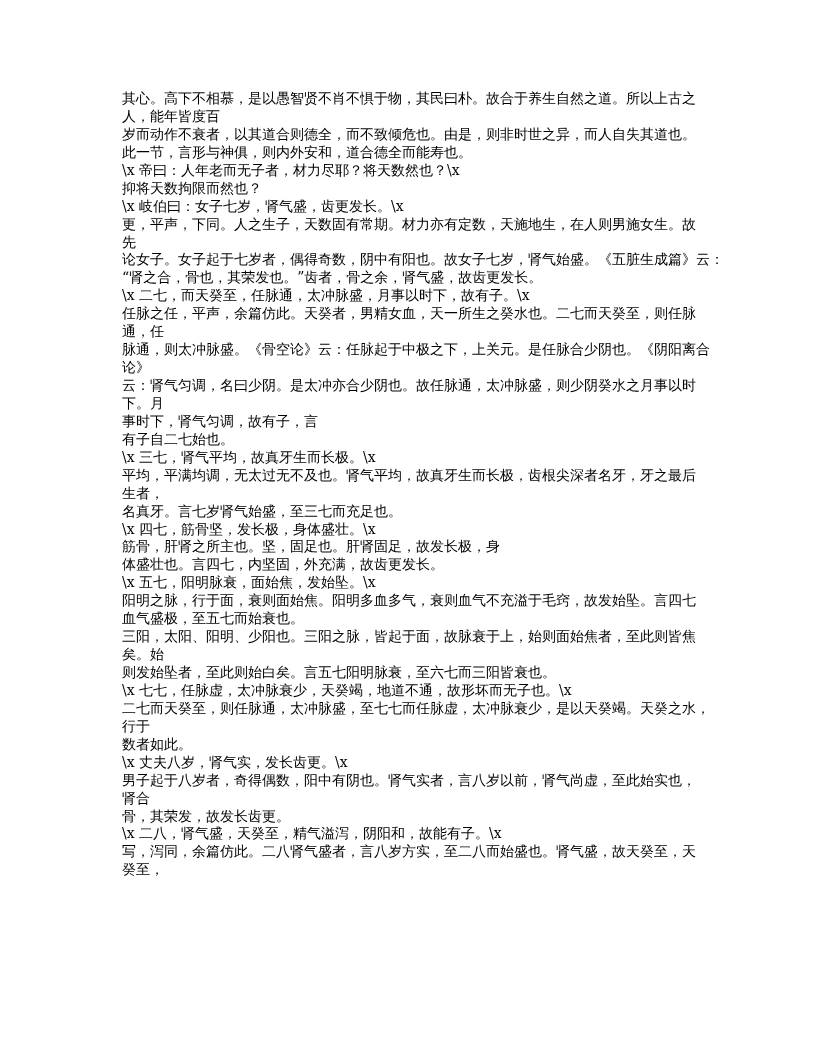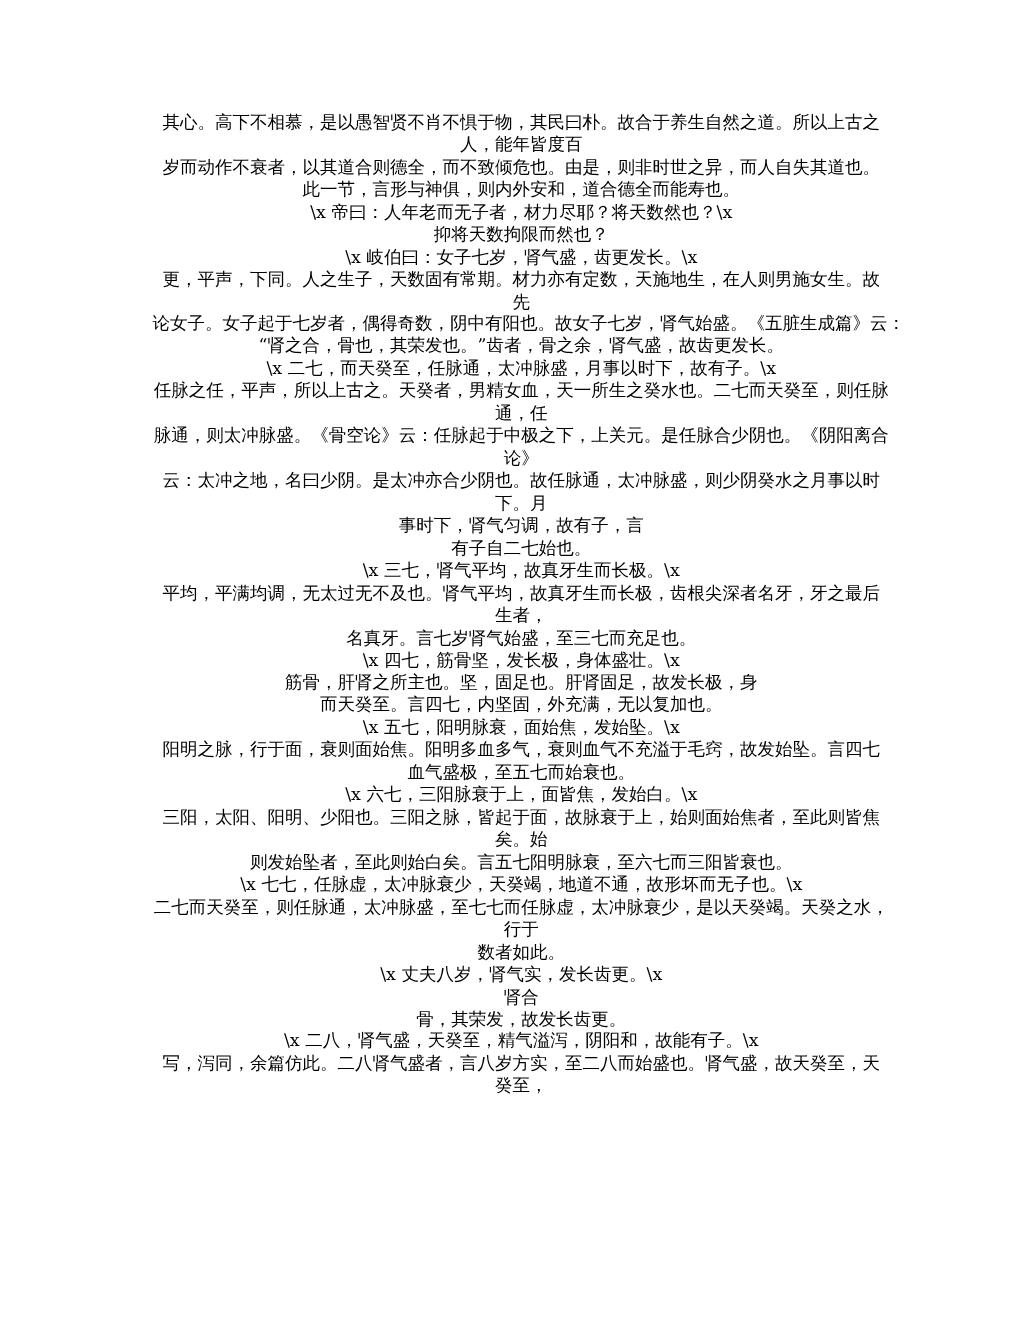--- a/index.html
+++ b/index.html
@@ -14,7 +14,7 @@
     line-height: 17.94px;
     color: #000000;
   }
-  .line { white-space: nowrap; height: 17.94px; text-align: center; }
+  .line { white-space: nowrap; height: 17.94px; }
 </style>
 </head>
 <body>

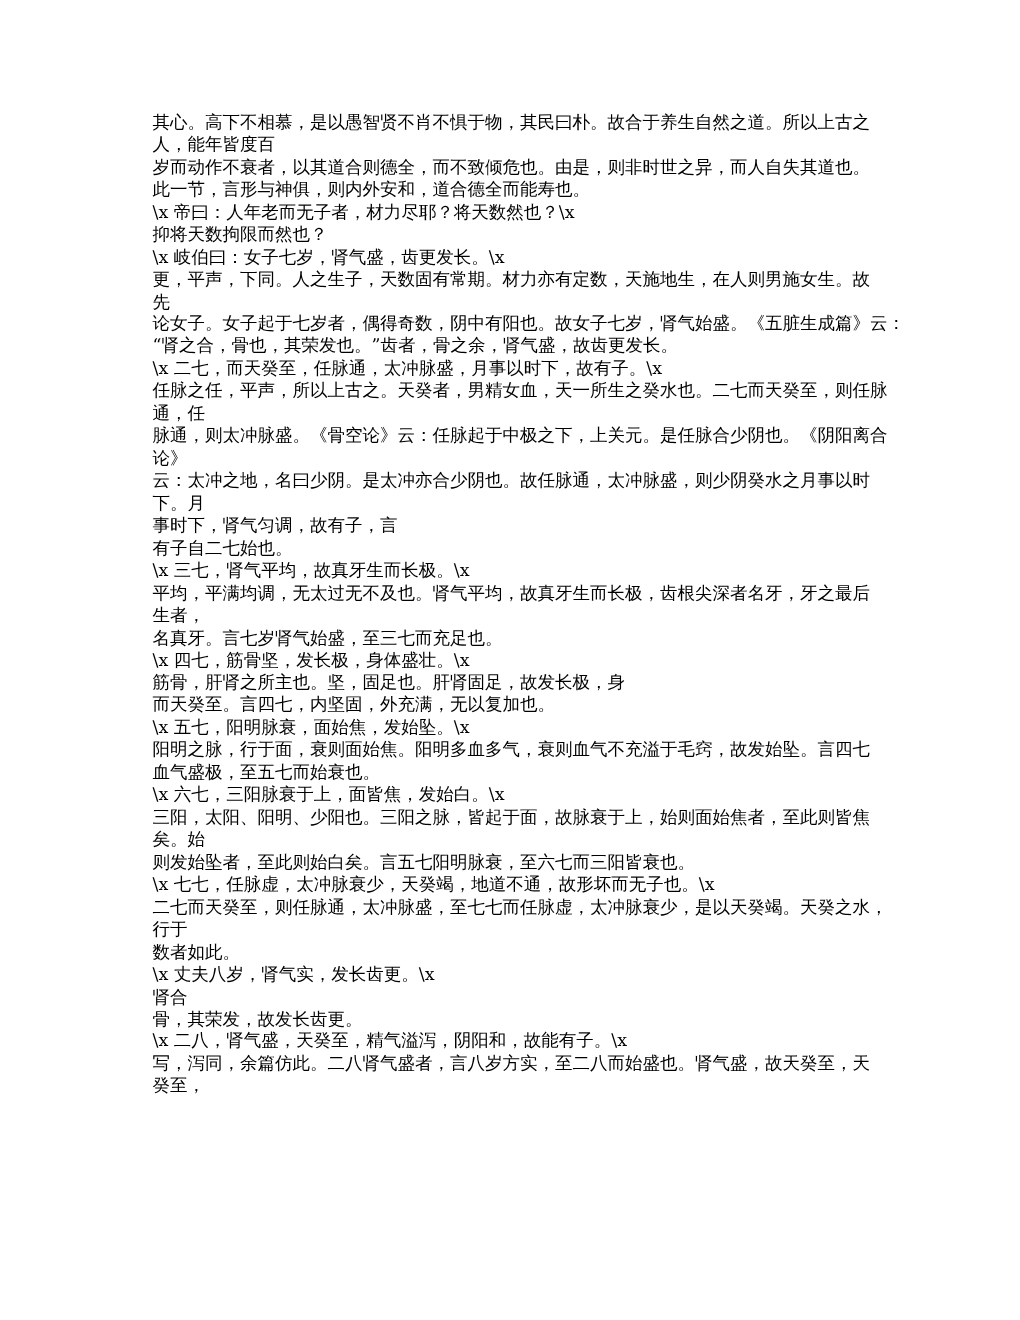--- a/index.html
+++ b/index.html
@@ -32,7 +32,7 @@
   <div class="line">论女子。女子起于七岁者，偶得奇数，阴中有阳也。故女子七岁，肾气始盛。《五脏生成篇》云：</div>
   <div class="line">“肾之合，骨也，其荣发也。”齿者，骨之余，肾气盛，故齿更发长。</div>
   <div class="line">\x 二七，而天癸至，任脉通，太冲脉盛，月事以时下，故有子。\x</div>
-  <div class="line">任脉之任，平声，所以上古之。天癸者，男精女血，天一所生之癸水也。二七而天癸至，则任脉</div>
+  <div class="line">任脉之任，平声，余篇仿此。天癸者，男精女血，天一所生之癸水也。二七而天癸至，则任脉</div>
   <div class="line">通，任</div>
   <div class="line">脉通，则太冲脉盛。《骨空论》云：任脉起于中极之下，上关元。是任脉合少阴也。《阴阳离合</div>
   <div class="line">论》</div>

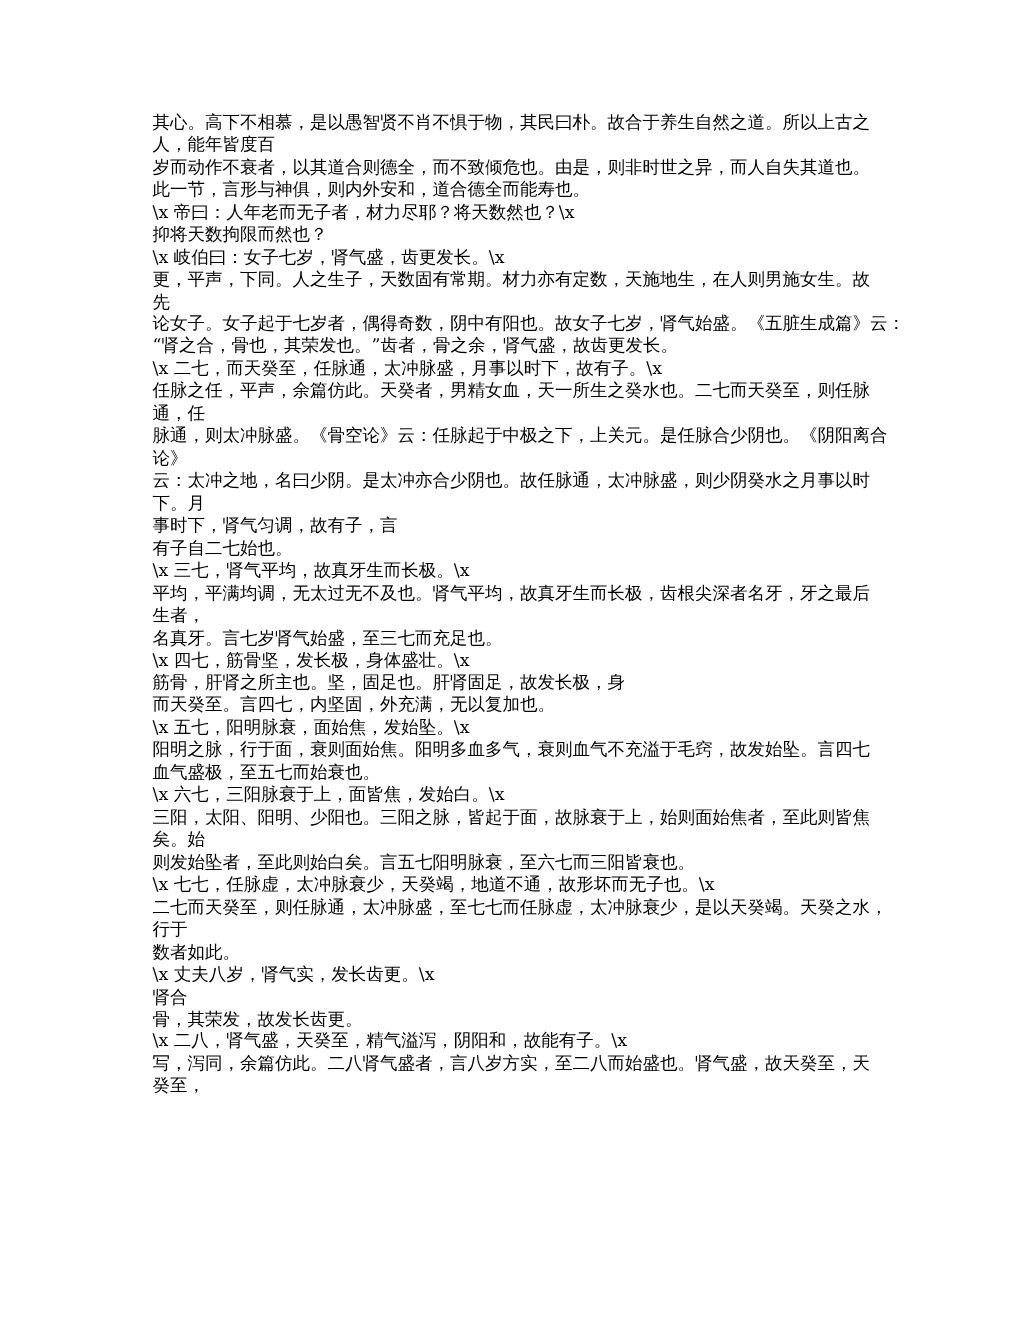--- a/index.html
+++ b/index.html
@@ -36,7 +36,7 @@
   <div class="line">通，任</div>
   <div class="line">脉通，则太冲脉盛。《骨空论》云：任脉起于中极之下，上关元。是任脉合少阴也。《阴阳离合</div>
   <div class="line">论》</div>
-  <div class="line">云：太冲之地，名曰少阴。是太冲亦合少阴也。故任脉通，太冲脉盛，则少阴癸水之月事以时</div>
+  <div class="line">云：肾气匀调，名曰少阴。是太冲亦合少阴也。故任脉通，太冲脉盛，则少阴癸水之月事以时</div>
   <div class="line">下。月</div>
   <div class="line">事时下，肾气匀调，故有子，言</div>
   <div class="line">有子自二七始也。</div>

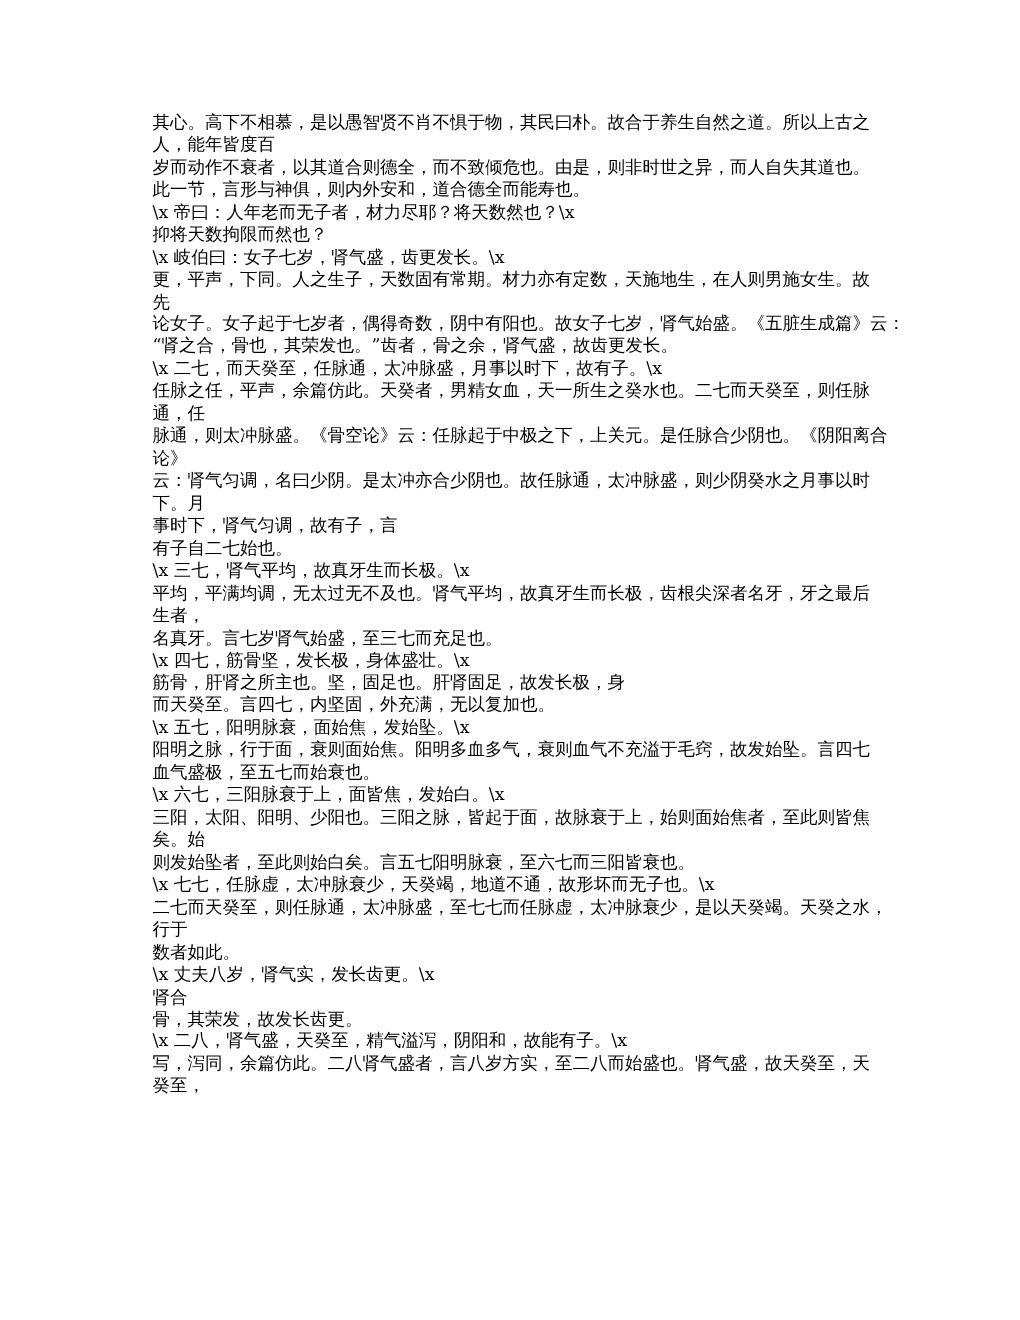--- a/index.html
+++ b/index.html
@@ -46,7 +46,7 @@
   <div class="line">名真牙。言七岁肾气始盛，至三七而充足也。</div>
   <div class="line">\x 四七，筋骨坚，发长极，身体盛壮。\x</div>
   <div class="line">筋骨，肝肾之所主也。坚，固足也。肝肾固足，故发长极，身</div>
-  <div class="line">而天癸至。言四七，内坚固，外充满，无以复加也。</div>
+  <div class="line">体盛壮也。言四七，内坚固，外充满，故齿更发长。</div>
   <div class="line">\x 五七，阳明脉衰，面始焦，发始坠。\x</div>
   <div class="line">阳明之脉，行于面，衰则面始焦。阳明多血多气，衰则血气不充溢于毛窍，故发始坠。言四七</div>
   <div class="line">血气盛极，至五七而始衰也。</div>

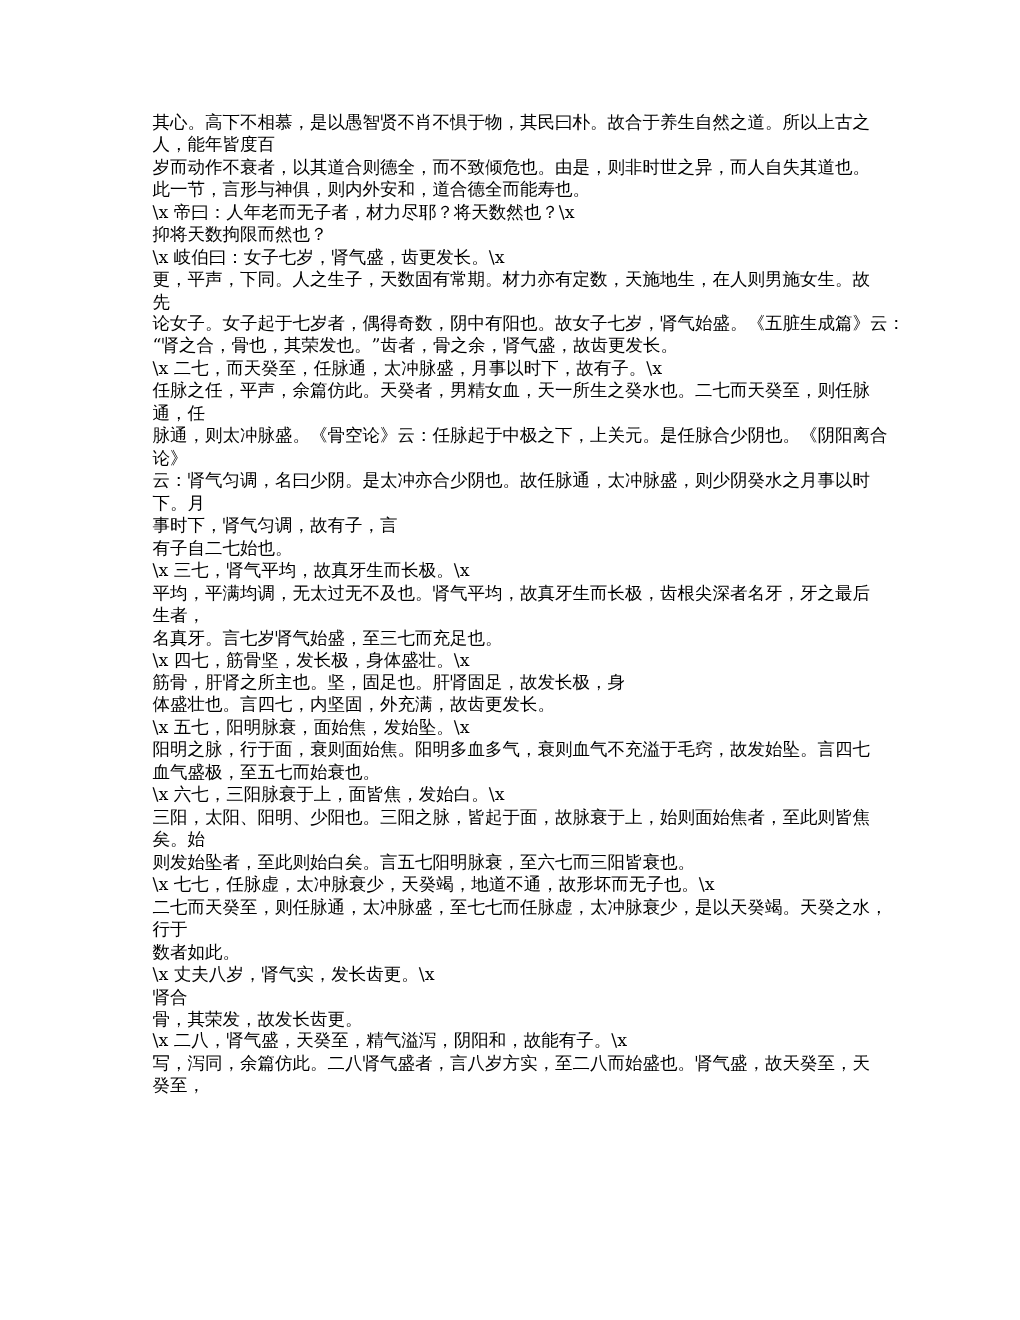--- a/index.html
+++ b/index.html
@@ -50,7 +50,6 @@
   <div class="line">\x 五七，阳明脉衰，面始焦，发始坠。\x</div>
   <div class="line">阳明之脉，行于面，衰则面始焦。阳明多血多气，衰则血气不充溢于毛窍，故发始坠。言四七</div>
   <div class="line">血气盛极，至五七而始衰也。</div>
-  <div class="line">\x 六七，三阳脉衰于上，面皆焦，发始白。\x</div>
   <div class="line">三阳，太阳、阳明、少阳也。三阳之脉，皆起于面，故脉衰于上，始则面始焦者，至此则皆焦</div>
   <div class="line">矣。始</div>
   <div class="line">则发始坠者，至此则始白矣。言五七阳明脉衰，至六七而三阳皆衰也。</div>

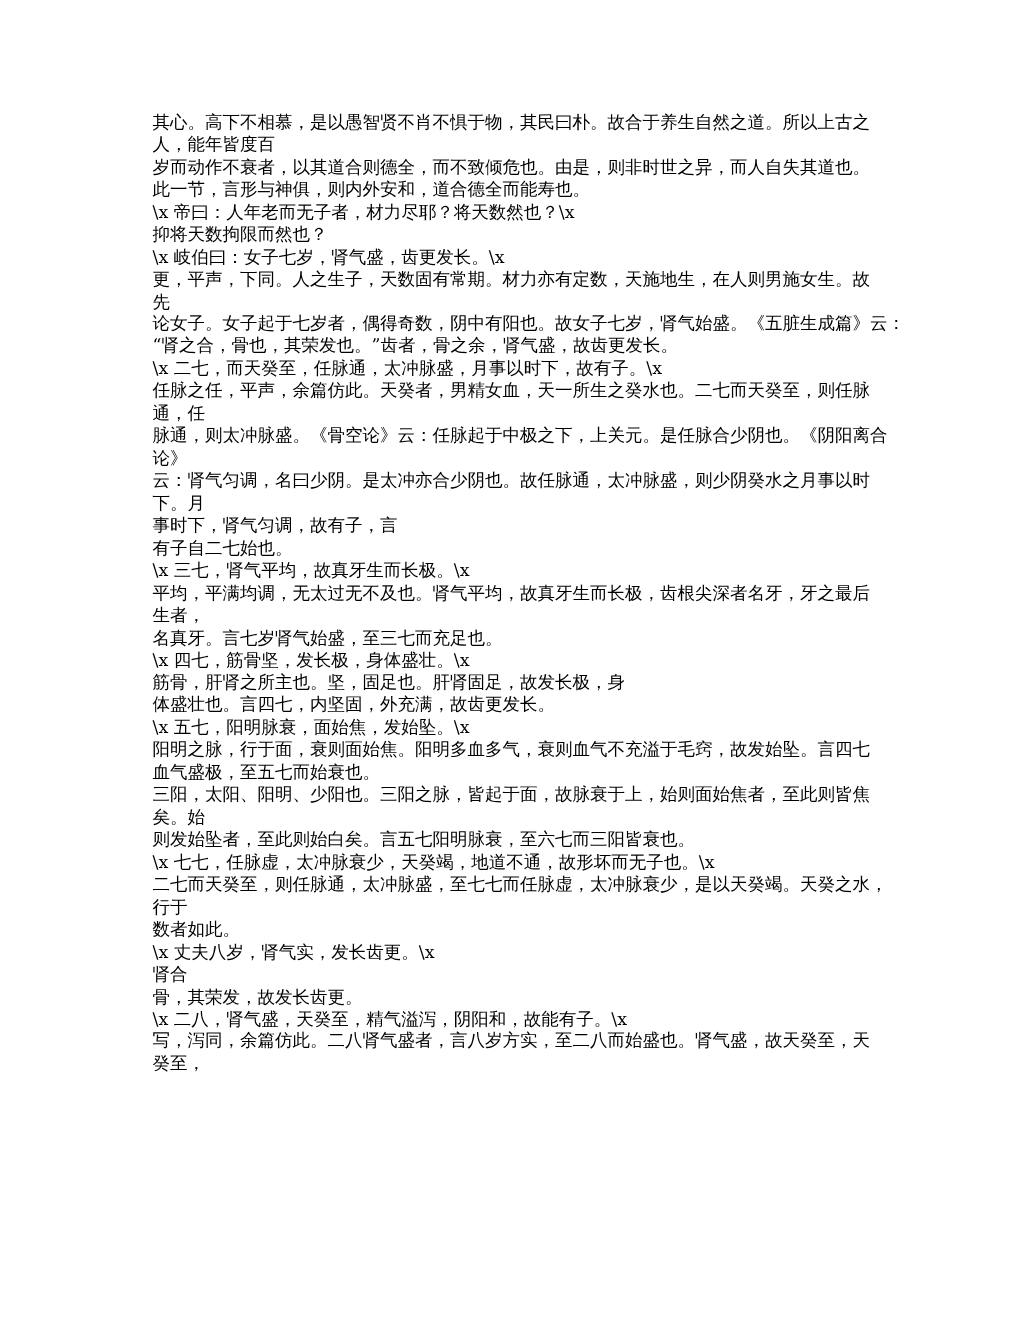--- a/index.html
+++ b/index.html
@@ -58,6 +58,7 @@
   <div class="line">行于</div>
   <div class="line">数者如此。</div>
   <div class="line">\x 丈夫八岁，肾气实，发长齿更。\x</div>
+  <div class="line">男子起于八岁者，奇得偶数，阳中有阴也。肾气实者，言八岁以前，肾气尚虚，至此始实也，</div>
   <div class="line">肾合</div>
   <div class="line">骨，其荣发，故发长齿更。</div>
   <div class="line">\x 二八，肾气盛，天癸至，精气溢泻，阴阳和，故能有子。\x</div>

